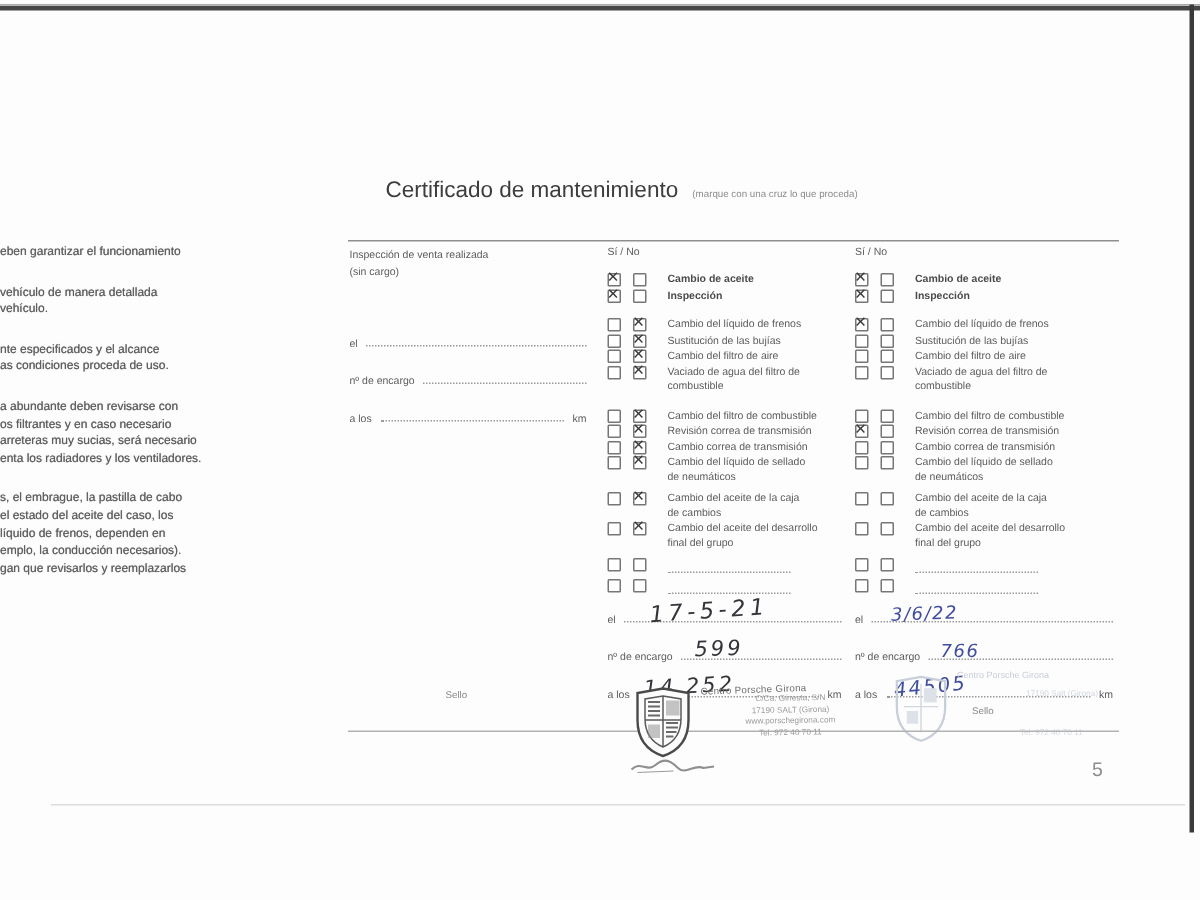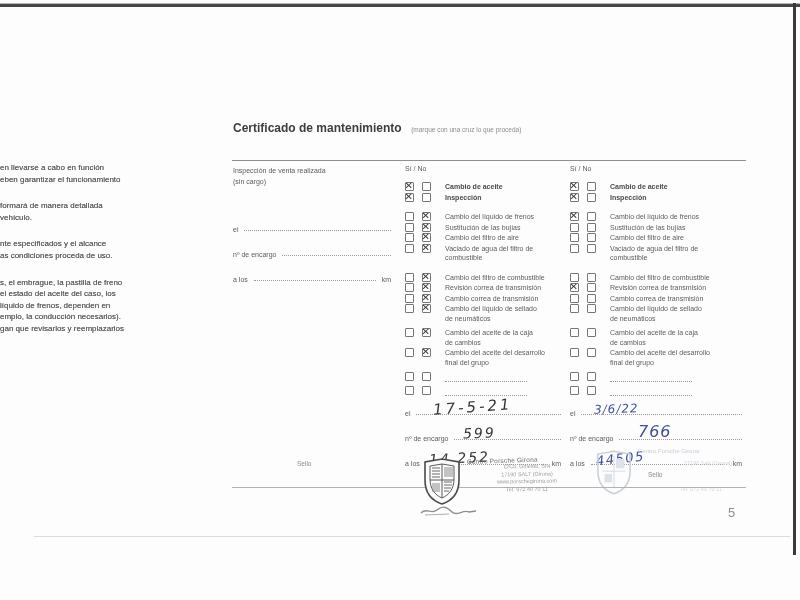--- a/index.html
+++ b/index.html
@@ -14,7 +14,7 @@
   .lp-line{white-space:nowrap;overflow:hidden;text-shadow:0 0 .5px #777;}
   
   .title-row{position:absolute;left:233px;top:118px;white-space:nowrap;}
-  .title{font-size:12px;font-weight:bold;color:#3d3d3d;}
+  .title{font-size:15px;font-weight:normal;color:#3d3d3d;margin-left:24px;}
   .title-note{font-size:6.5px;color:#8c8c8c;margin-left:5px;}
   
   .rule-top{position:absolute;left:232px;top:160px;width:514px;border-top:1px solid #8f8f8f;}

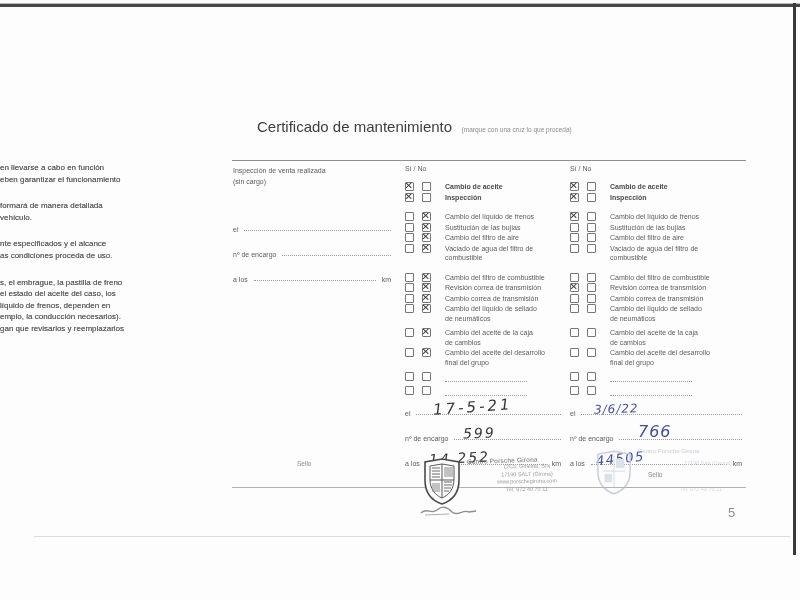--- a/index.html
+++ b/index.html
@@ -83,7 +83,6 @@
 
   <div id="left-page">
       <div class="lp-block">
-        <div class="lp-line">en llevarse a cabo en función</div>
         <div class="lp-line">eben garantizar el funcionamiento</div>
       </div>
       <div class="lp-block">

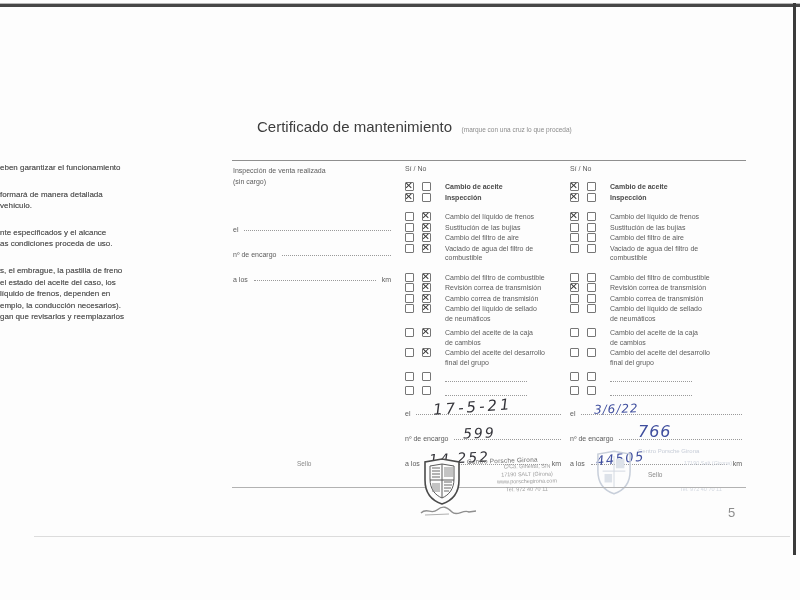--- a/index.html
+++ b/index.html
@@ -86,7 +86,7 @@
         <div class="lp-line">eben garantizar el funcionamiento</div>
       </div>
       <div class="lp-block">
-        <div class="lp-line">formará de manera detallada</div>
+        <div class="lp-line">vehículo de manera detallada</div>
         <div class="lp-line">vehículo.</div>
       </div>
       <div class="lp-block">

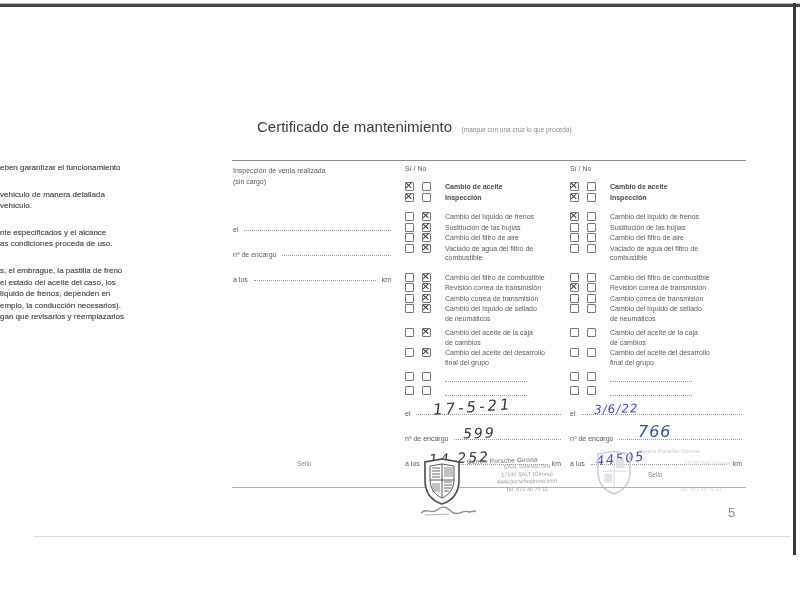--- a/index.html
+++ b/index.html
@@ -92,6 +92,12 @@
       <div class="lp-block">
         <div class="lp-line">nte especificados y el alcance</div>
         <div class="lp-line">as condiciones proceda de uso.</div>
+      </div>
+      <div class="lp-block">
+        <div class="lp-line">a abundante deben revisarse con</div>
+        <div class="lp-line">os filtrantes y en caso necesario</div>
+        <div class="lp-line">arreteras muy sucias, será necesario</div>
+        <div class="lp-line">enta los radiadores y los ventiladores.</div>
       </div>
       <div class="lp-block">
         <div class="lp-line">s, el embrague, la pastilla de freno</div>

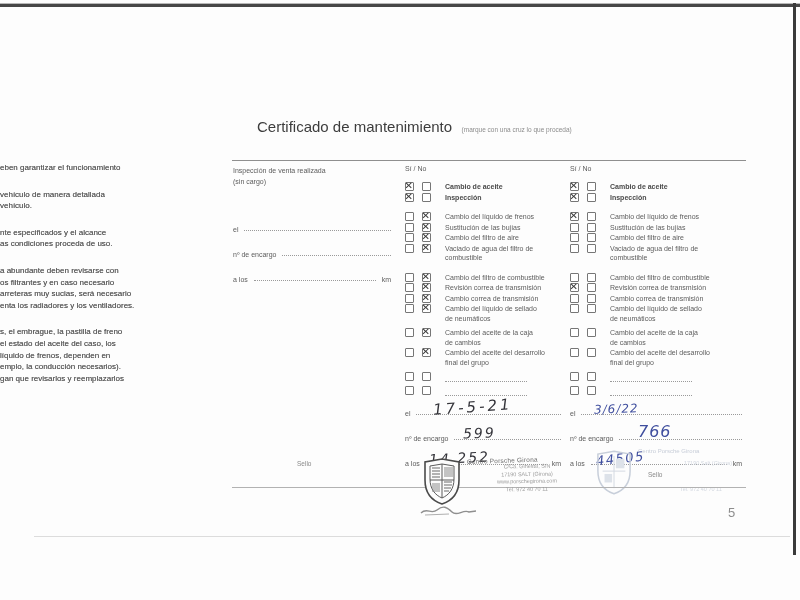--- a/index.html
+++ b/index.html
@@ -100,7 +100,7 @@
         <div class="lp-line">enta los radiadores y los ventiladores.</div>
       </div>
       <div class="lp-block">
-        <div class="lp-line">s, el embrague, la pastilla de freno</div>
+        <div class="lp-line">s, el embrague, la pastilla de cabo</div>
         <div class="lp-line">el estado del aceite del caso, los</div>
         <div class="lp-line">líquido de frenos, dependen en</div>
         <div class="lp-line">emplo, la conducción necesarios).</div>

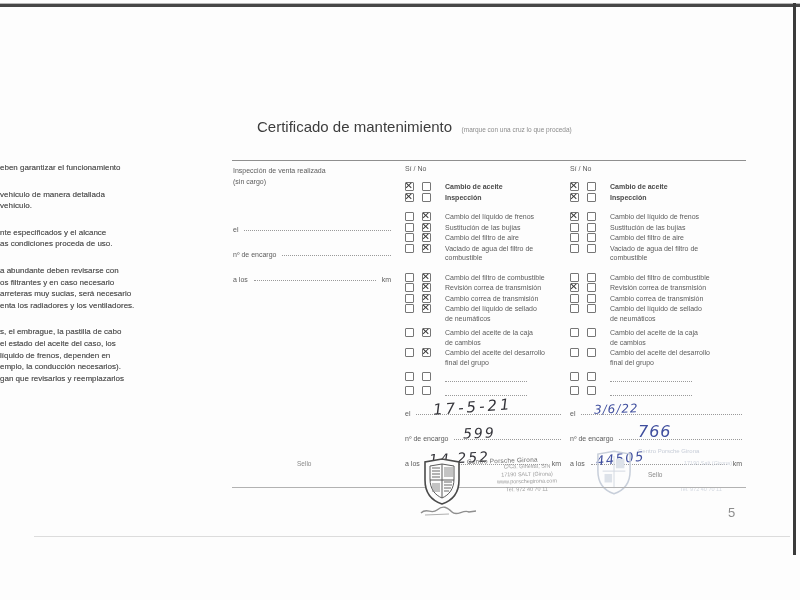--- a/index.html
+++ b/index.html
@@ -52,7 +52,7 @@
   .hand.h-or1{left:58px;font-size:14px;letter-spacing:2px;transform:rotate(-2deg);}
   .hand.h-km1{left:24px;font-size:14px;letter-spacing:2px;transform:rotate(-3deg);}
   .hand.h-el2{left:24px;font-size:12px;letter-spacing:1px;transform:rotate(-2deg);}
-  .hand.h-or2{left:68px;font-size:16px;letter-spacing:1px;}
+  .hand.h-or2{left:57px;font-size:12px;letter-spacing:1px;}
   .hand.h-km2{left:26px;font-size:13px;letter-spacing:1.5px;transform:rotate(-6deg);}
   
   .sello{position:absolute;font-size:6.5px;color:#8a8a8a;}

